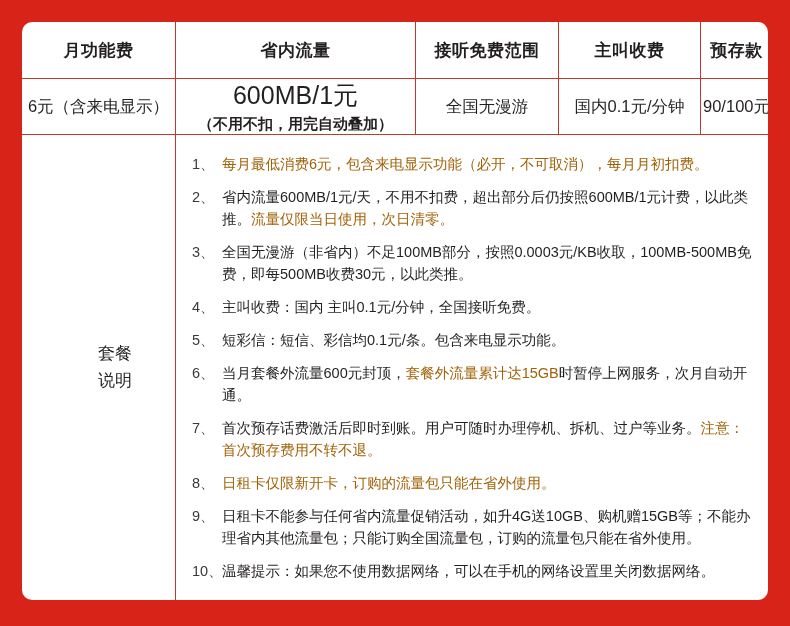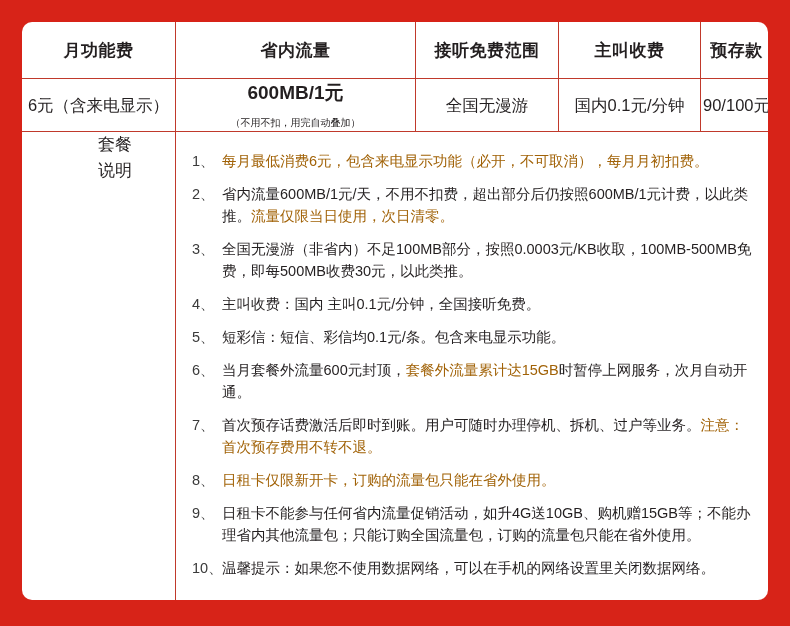--- a/index.html
+++ b/index.html
@@ -66,8 +66,7 @@
     line-height: 1.35;
   }
   .big-val {
-    font-size: 19px;
-    font-weight: bold;
+    font-size: 25px;
   }
   .sub-val {
     font-size: 10px;

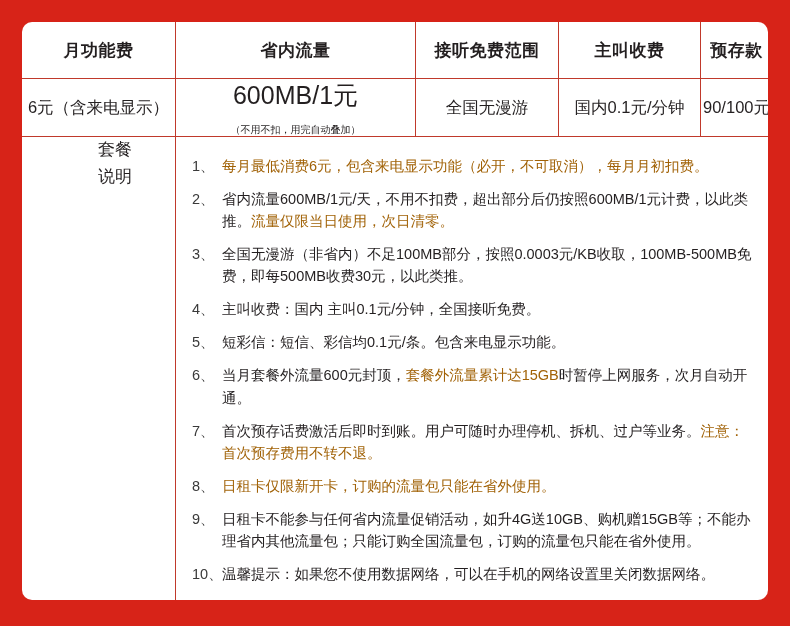--- a/index.html
+++ b/index.html
@@ -69,9 +69,10 @@
     font-size: 25px;
   }
   .sub-val {
-    font-size: 10px;
+    font-size: 15px;
     display: block;
-    margin-top: 10px;
+    margin-top: 1px;
+    font-weight: bold;
   }
 
   

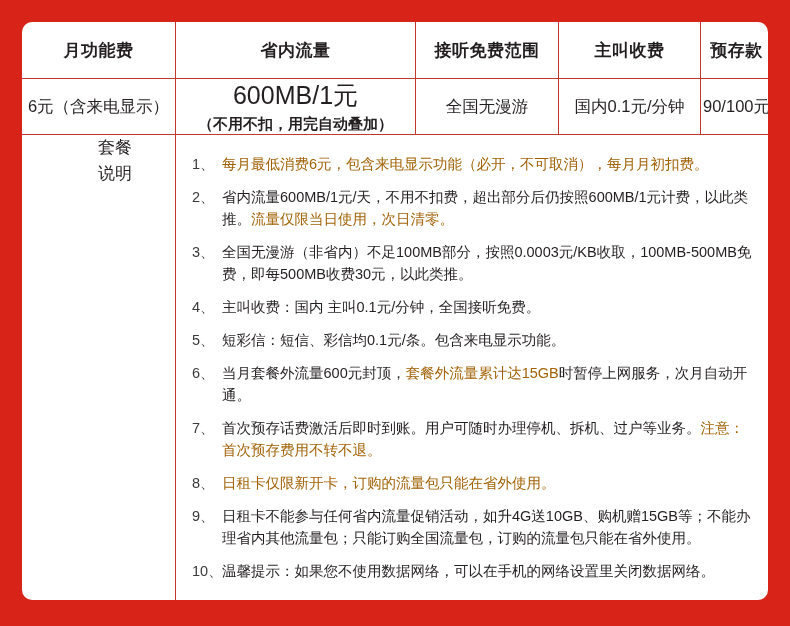--- a/index.html
+++ b/index.html
@@ -122,6 +122,7 @@
 
   .vcenter-wrap {
     display: flex;
+    align-items: center;
     justify-content: center;
     height: 100%;
     margin-left: 33px;

